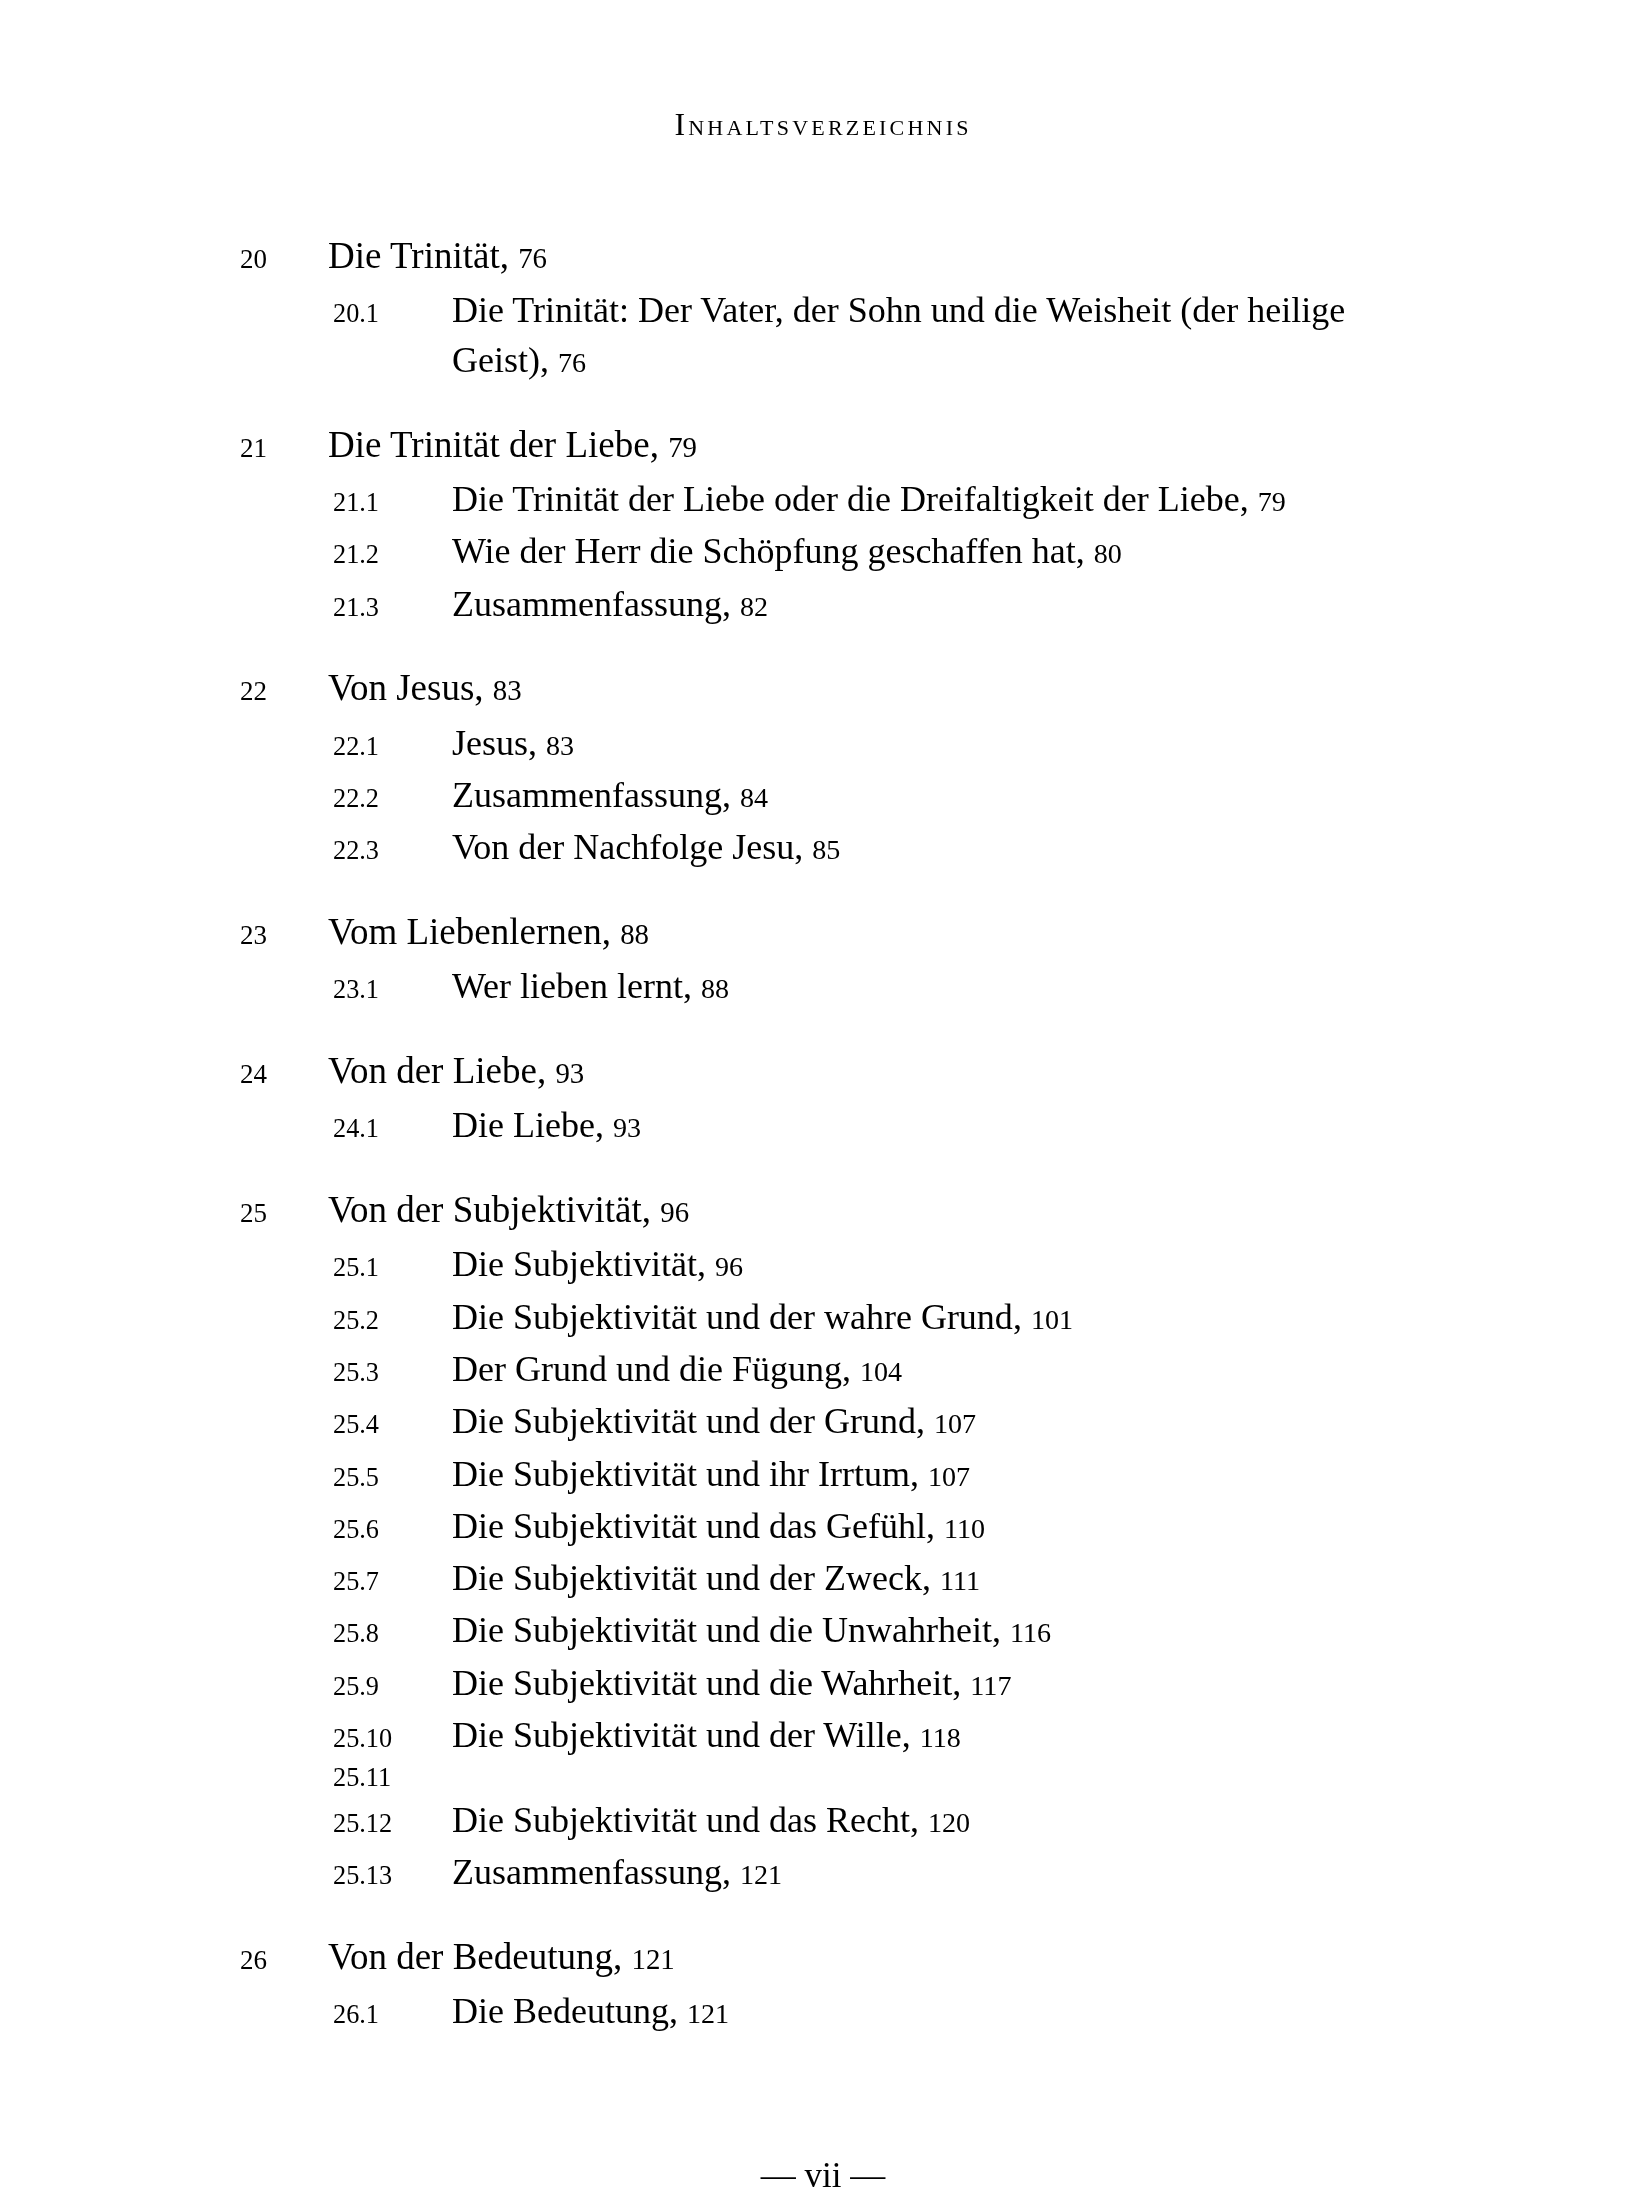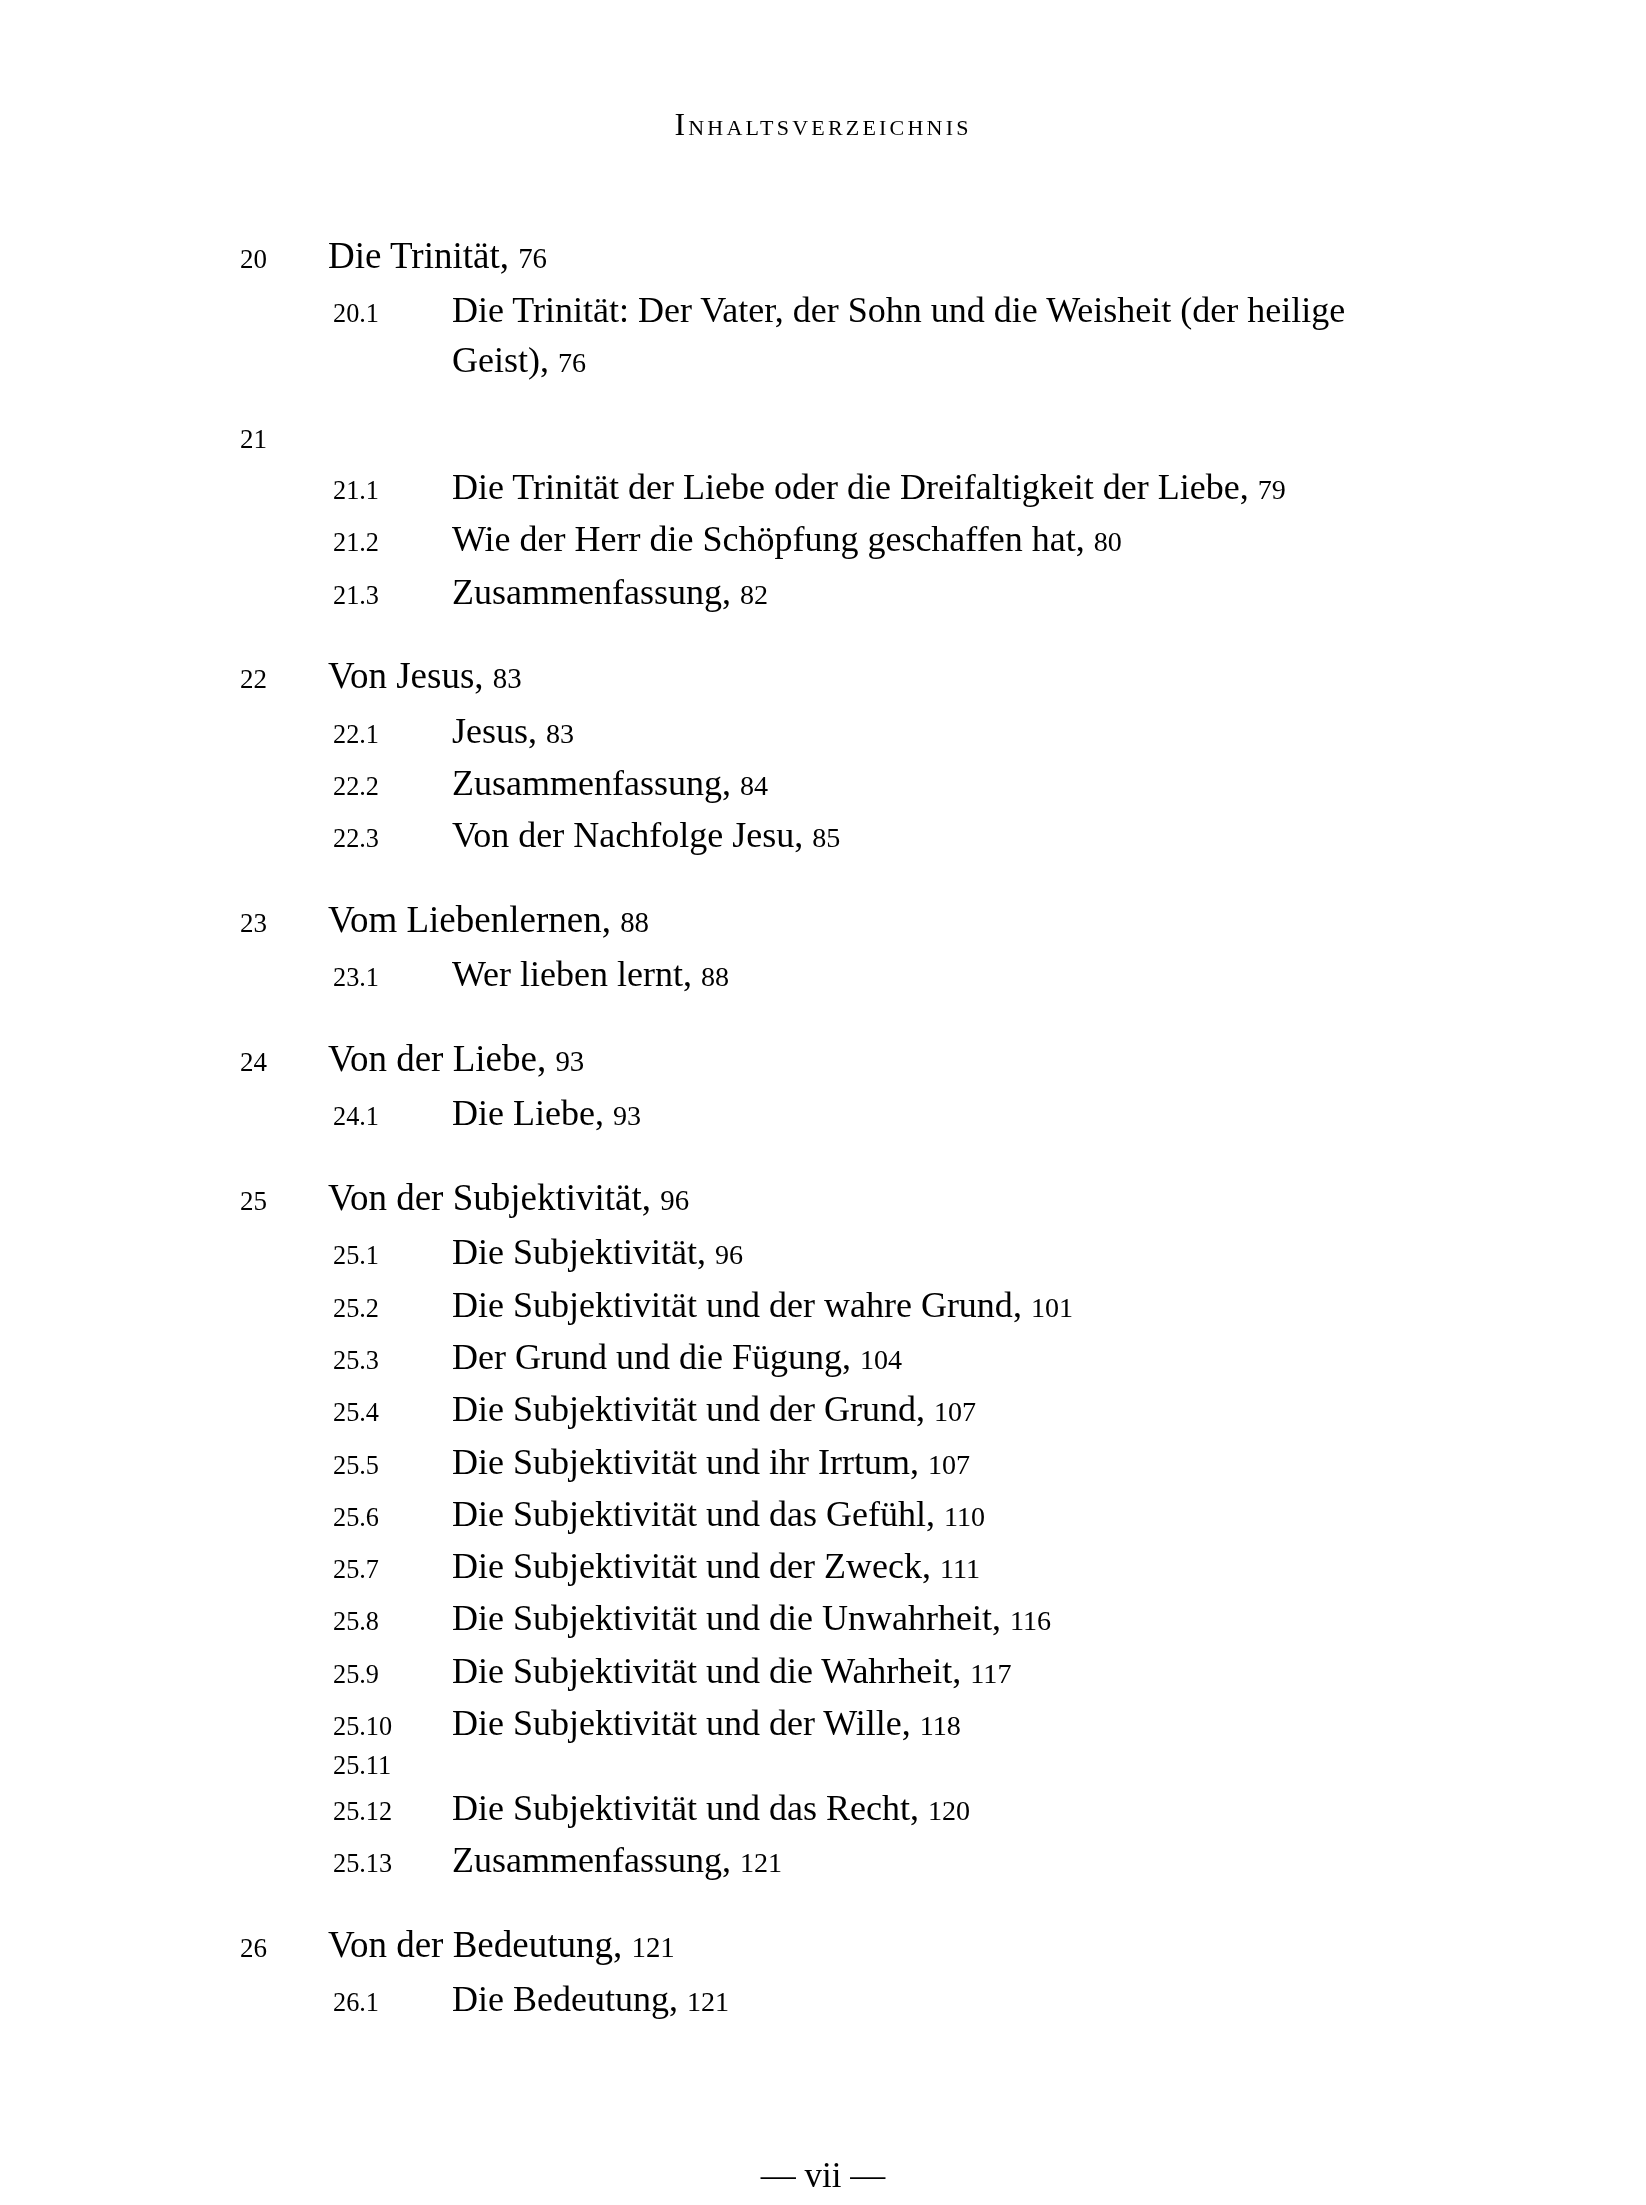--- a/index.html
+++ b/index.html
@@ -98,6 +98,7 @@
 
   <div class="chapter-row">
     <span class="num">21</span>
+    <span class="entry-text"><span class="t">Die Trinität der Liebe</span><span class="sep">, </span><span class="pg">79</span></span>
   </div>
 
   <div class="section-row">

